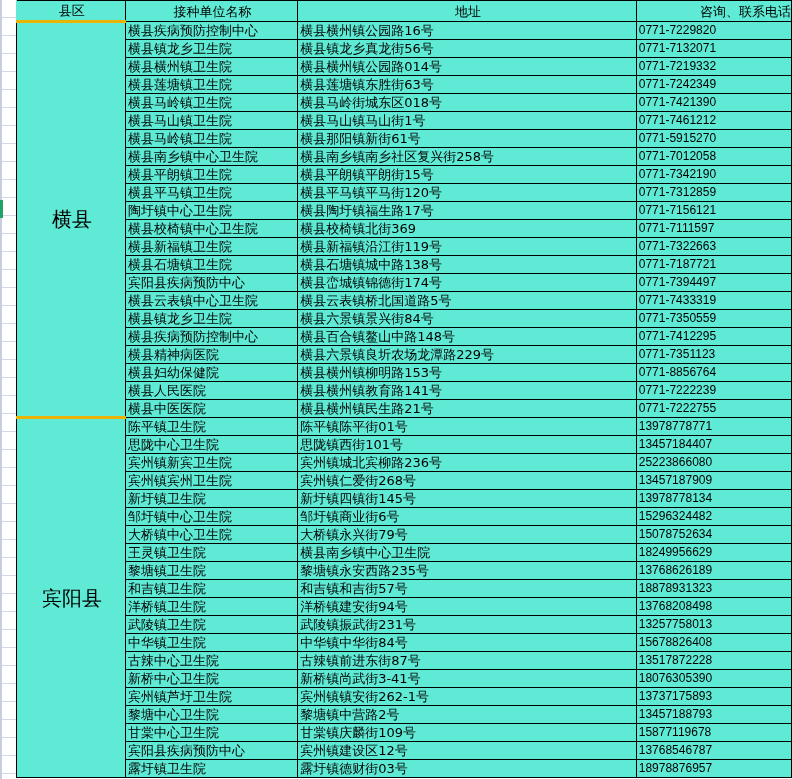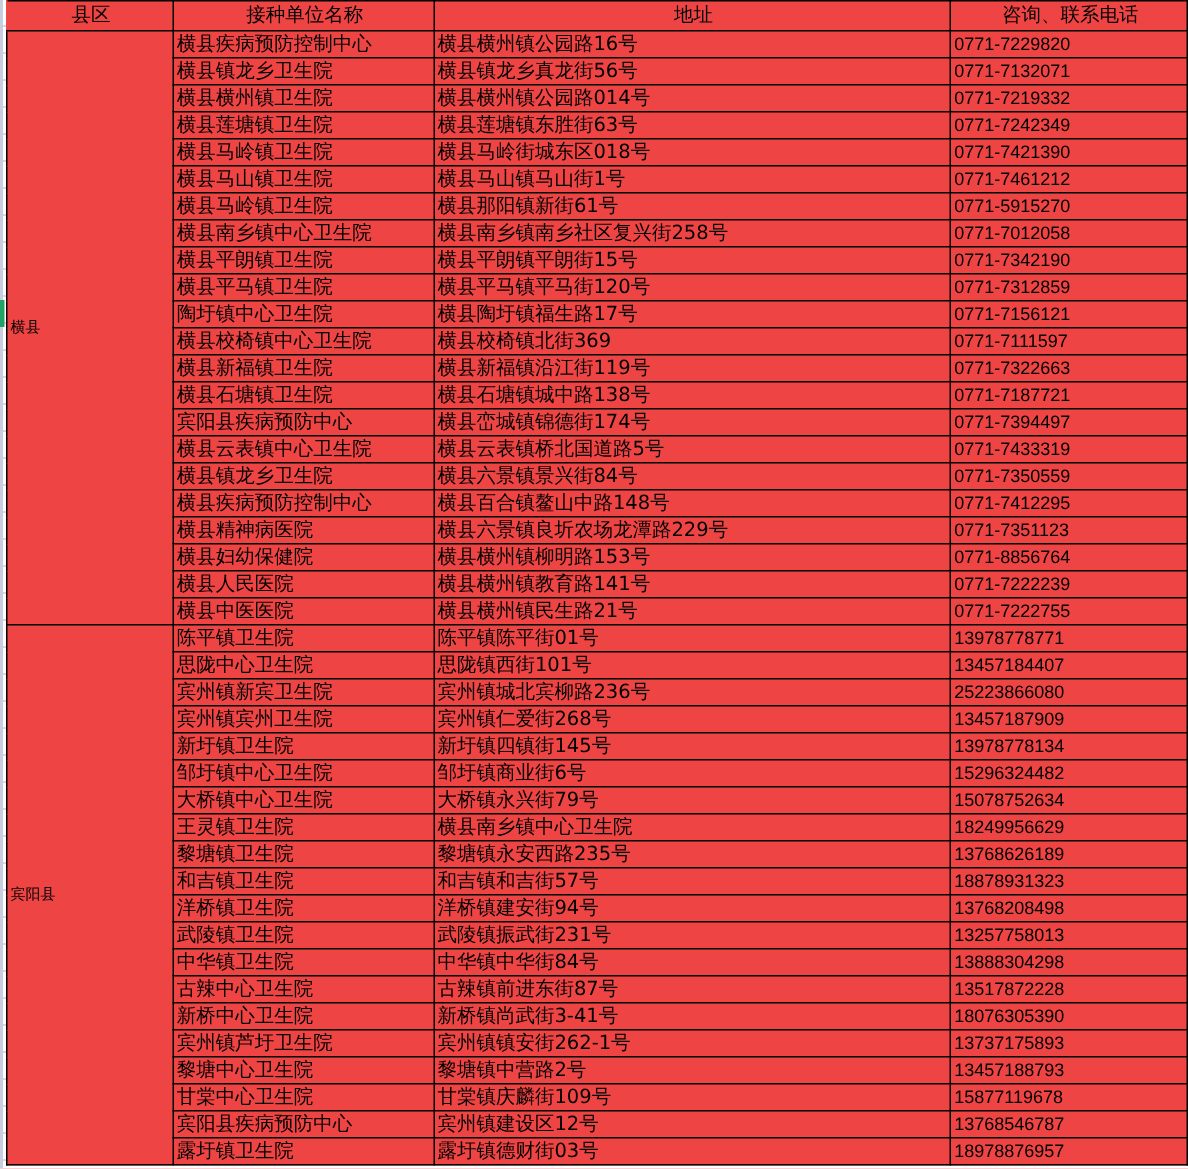--- a/index.html
+++ b/index.html
@@ -10,8 +10,8 @@
              repeating-linear-gradient(to bottom, transparent 0, transparent 17px, #d4d8e6 17px, #d4d8e6 18px);
   }
   .gridline-left { position: absolute; left: 0; top: 0; width: 2px; height: 779px; background: #c9cde0; }
-  table { position: absolute; left: 4px; top: 0; border-collapse: collapse; table-layout: fixed;
-          background: #ef4444; }
+  table { position: absolute; left: 16px; top: 0; border-collapse: collapse; table-layout: fixed;
+          background: #5eead4; }
   col.c1 { width: 111px; } col.c2 { width: 174px; } col.c3 { width: 345px; } col.c4 { width: 158px; }
   th, td { border: 1px solid #000; padding: 0 0 0 2px; height: 17px; line-height: 17px;
            font-size: 13px; white-space: nowrap; overflow: hidden; font-weight: normal; text-align: left; }

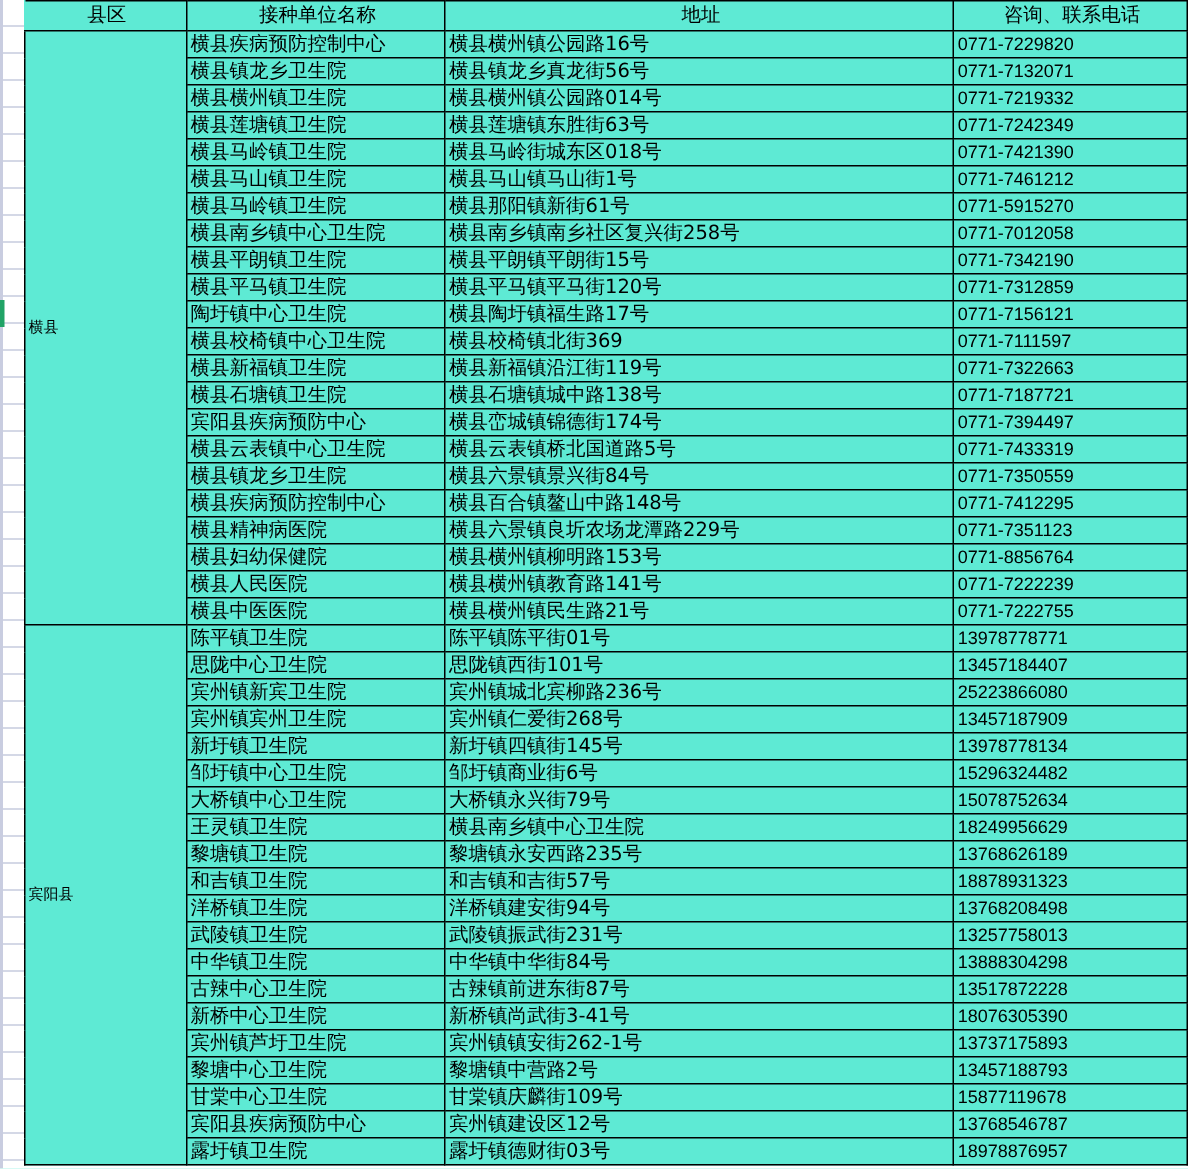--- a/index.html
+++ b/index.html
@@ -16,7 +16,7 @@
   th, td { border: 1px solid #000; padding: 0 0 0 2px; height: 17px; line-height: 17px;
            font-size: 13px; white-space: nowrap; overflow: hidden; font-weight: normal; text-align: left; }
   thead th { height: 19px; line-height: 19px; text-align: center; }
-  thead th.phone-h { text-align: center; }
+  thead th.phone-h { text-align: right; }
   td.district { text-align: left; vertical-align: middle; font-size: 10px; border-top: 1px solid #eab308; }
   tr.hdr th:first-child { border-left: none; }
   td.phone { font-family: Liberation Sans, sans-serif; font-size: 12px; letter-spacing: 0px; }

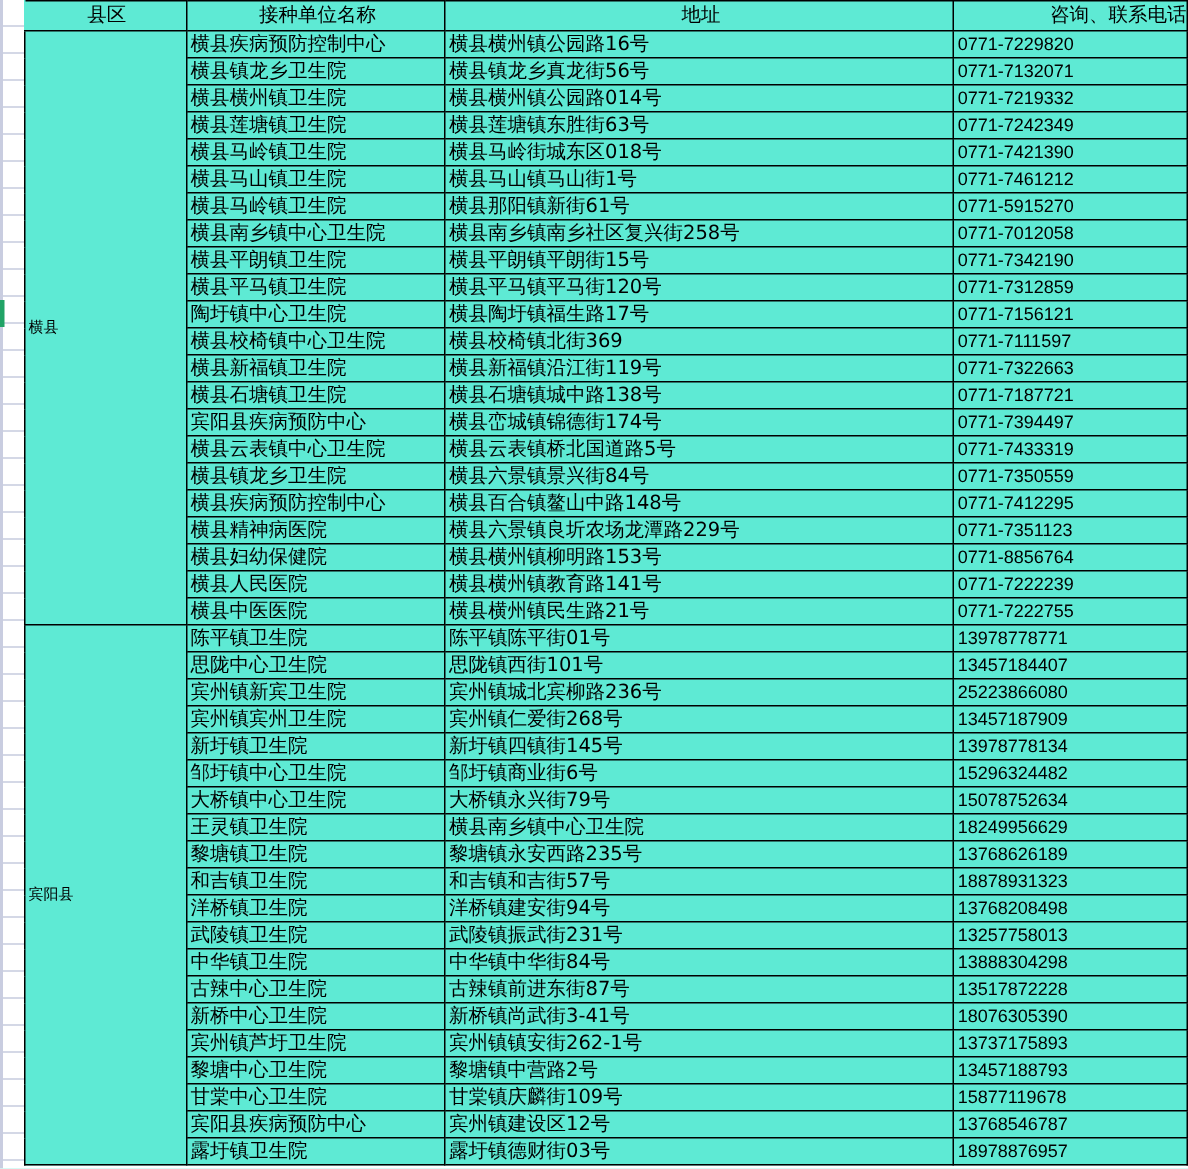--- a/index.html
+++ b/index.html
@@ -17,7 +17,7 @@
            font-size: 13px; white-space: nowrap; overflow: hidden; font-weight: normal; text-align: left; }
   thead th { height: 19px; line-height: 19px; text-align: center; }
   thead th.phone-h { text-align: right; }
-  td.district { text-align: left; vertical-align: middle; font-size: 10px; border-top: 1px solid #eab308; }
+  td.district { text-align: center; vertical-align: middle; font-size: 20px; border-top: 3px solid #eab308; }
   tr.hdr th:first-child { border-left: none; }
   td.phone { font-family: Liberation Sans, sans-serif; font-size: 12px; letter-spacing: 0px; }
   .sel-marker { position: absolute; left: 0; top: 200px; width: 3px; height: 18px; background: #21a366; }

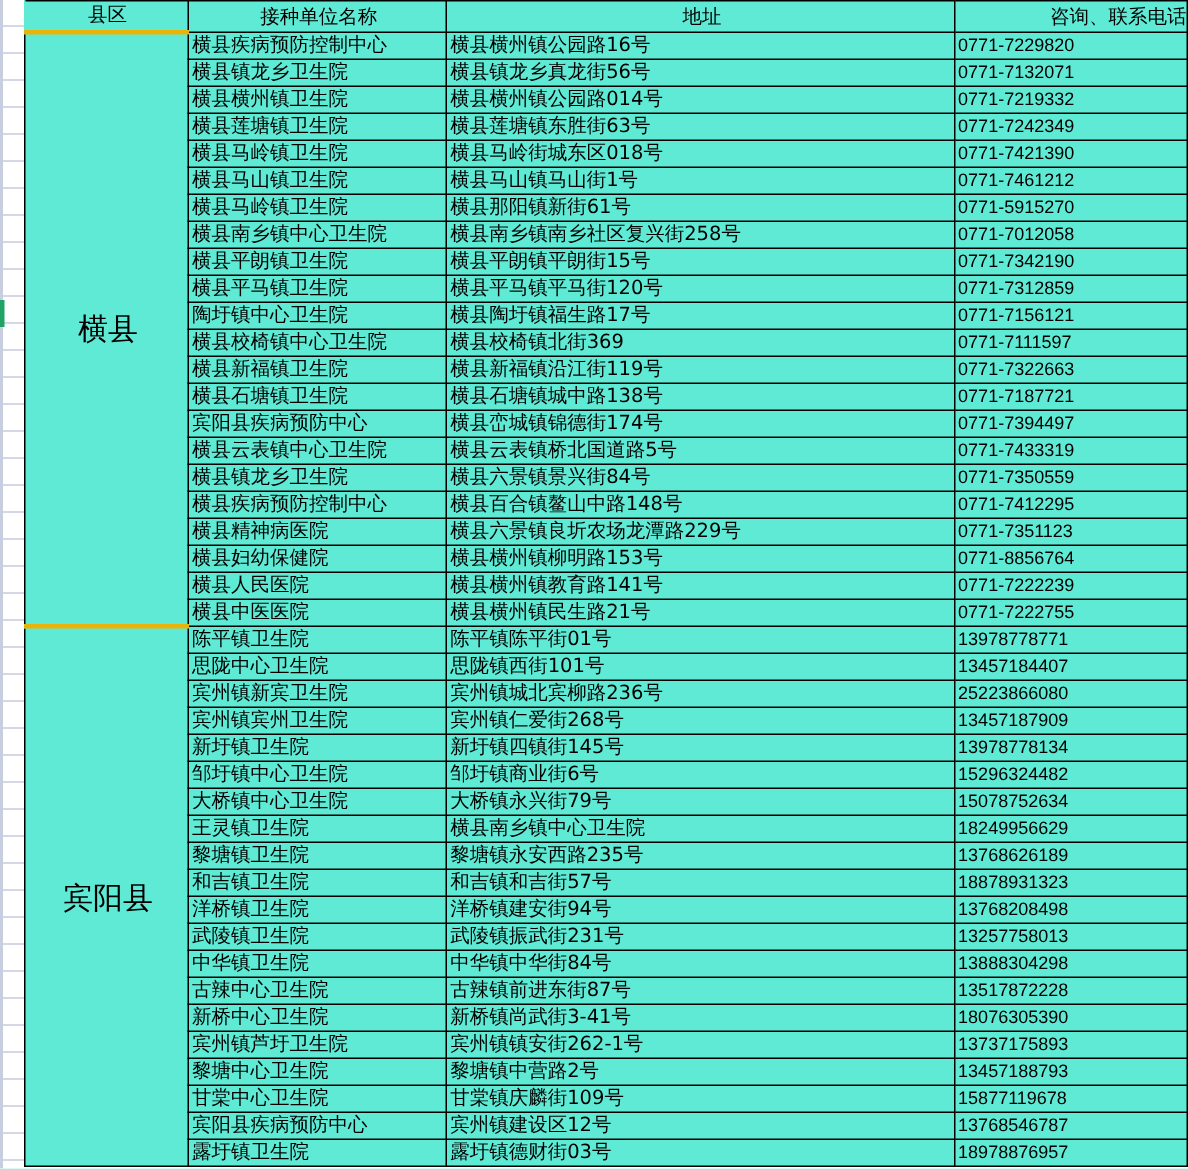--- a/index.html
+++ b/index.html
@@ -220,7 +220,7 @@
       <tr>
         <td>中华镇卫生院</td>
         <td>中华镇中华街84号</td>
-        <td class="phone">13888304298</td>
+        <td class="phone">15678826408</td>
       </tr>
       <tr>
         <td>古辣中心卫生院</td>

